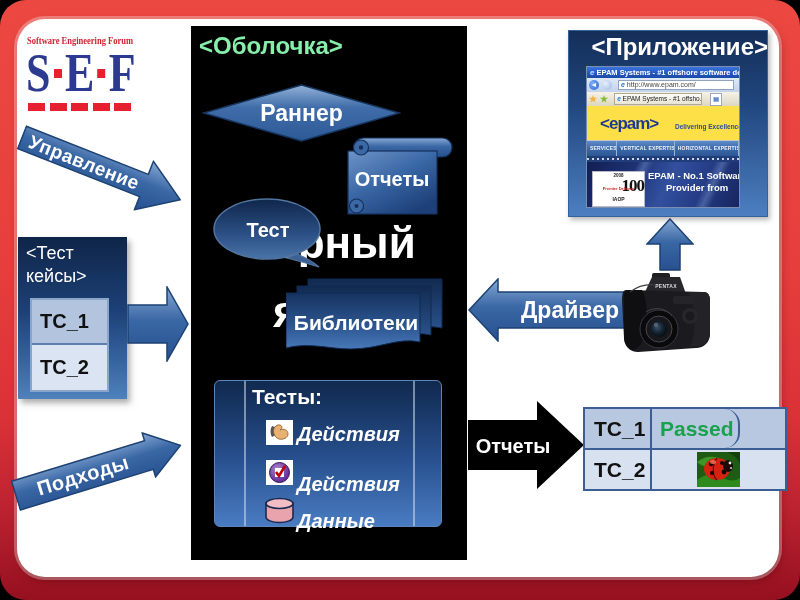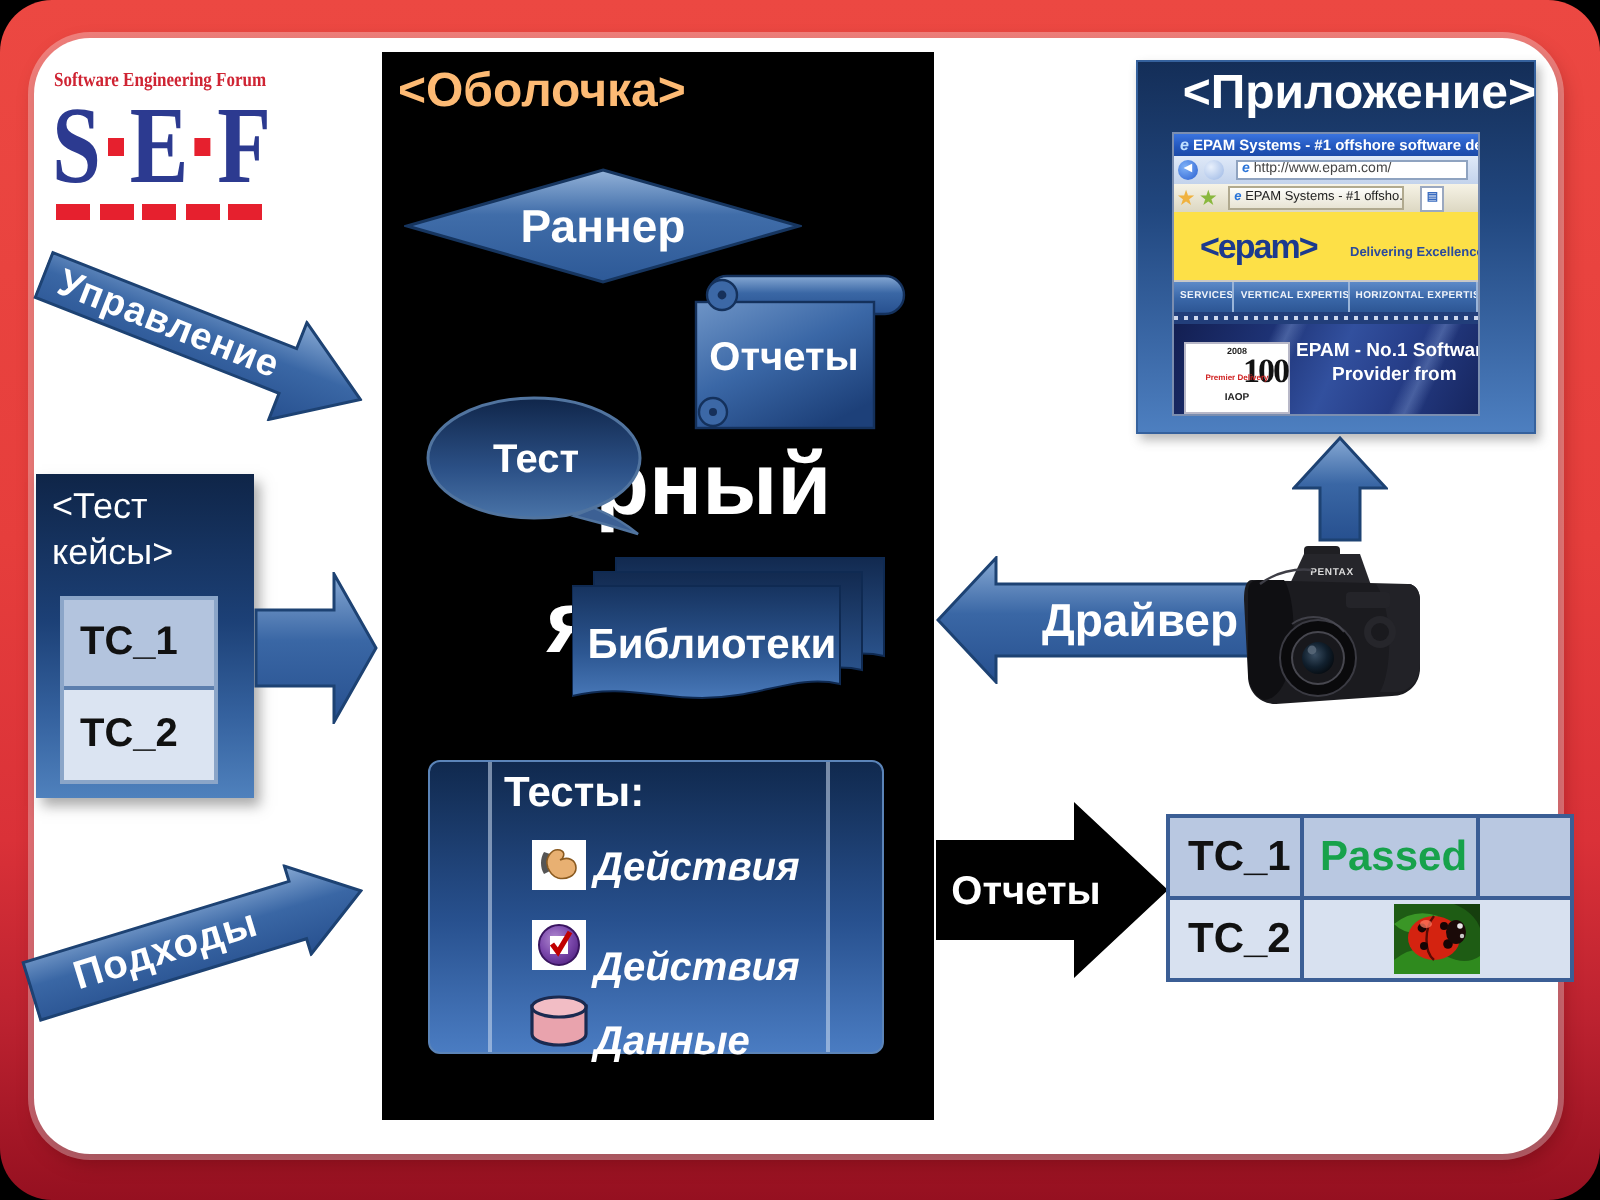--- a/index.html
+++ b/index.html
@@ -48,7 +48,7 @@
 
   
   #shell{left:191px;top:26px;width:276px;height:534px;background:#000;}
-  #shell-title{left:199px;top:32px;color:#fdba74;font-size:24px;font-weight:bold;}
+  #shell-title{left:199px;top:32px;color:#86efac;font-size:24px;font-weight:bold;}
   #blackbox-text{left:191px;top:208px;width:276px;text-align:center;color:#fff;
     font-size:44px;font-weight:bold;line-height:69px;}
   #runner{left:202px;top:84px;}

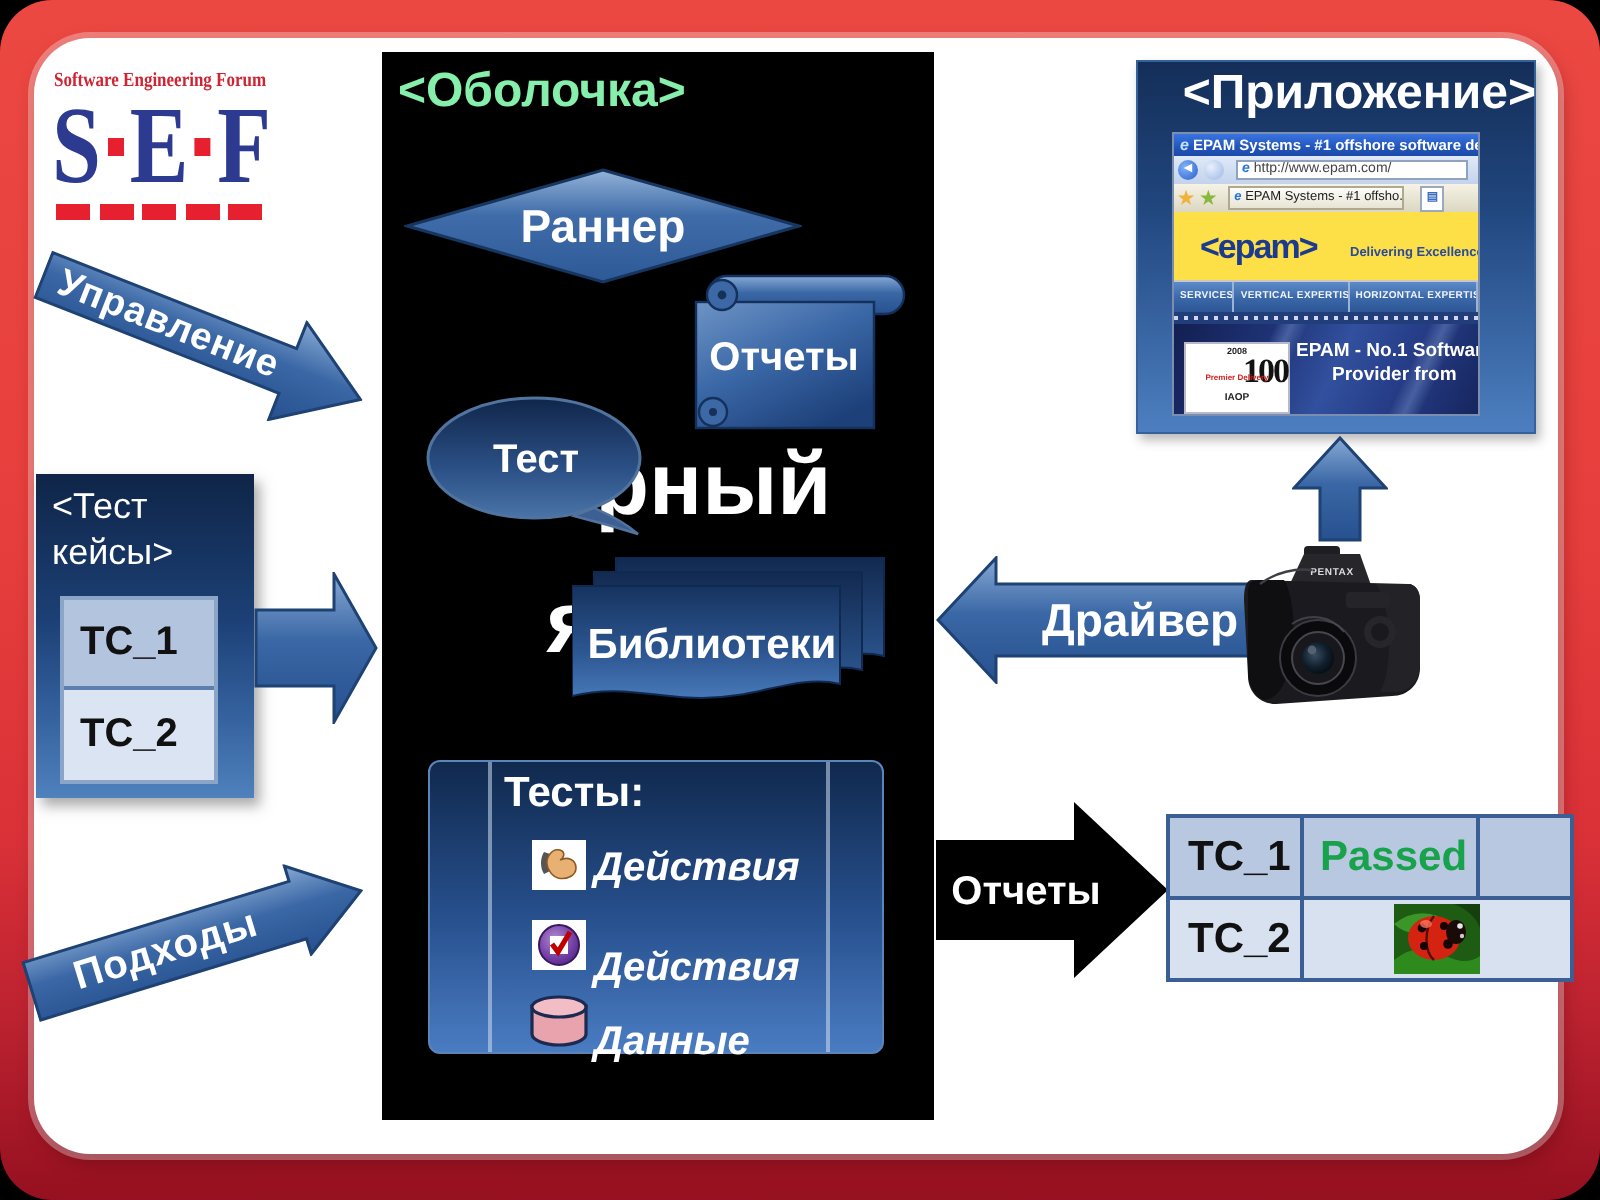--- a/index.html
+++ b/index.html
@@ -152,7 +152,7 @@
   #res-row-1{border-bottom:2px solid #3b5e95;background:#b9c8e1;}
   #res-row-2{background:#d8e1f0;}
   .res-id{width:67px;padding-left:9px;font-size:21px;font-weight:bold;color:#111;}
-  .res-status{width:88px;padding-left:8px;font-size:21px;font-weight:bold;}
+  .res-status{width:88px;padding-left:8px;font-size:21px;font-weight:bold;border-radius:15px;}
   .res-extra{flex:1;justify-content:center;}
   #res-status-1{color:#17a24b;}
   #res-status-2{color:#e02020;}

